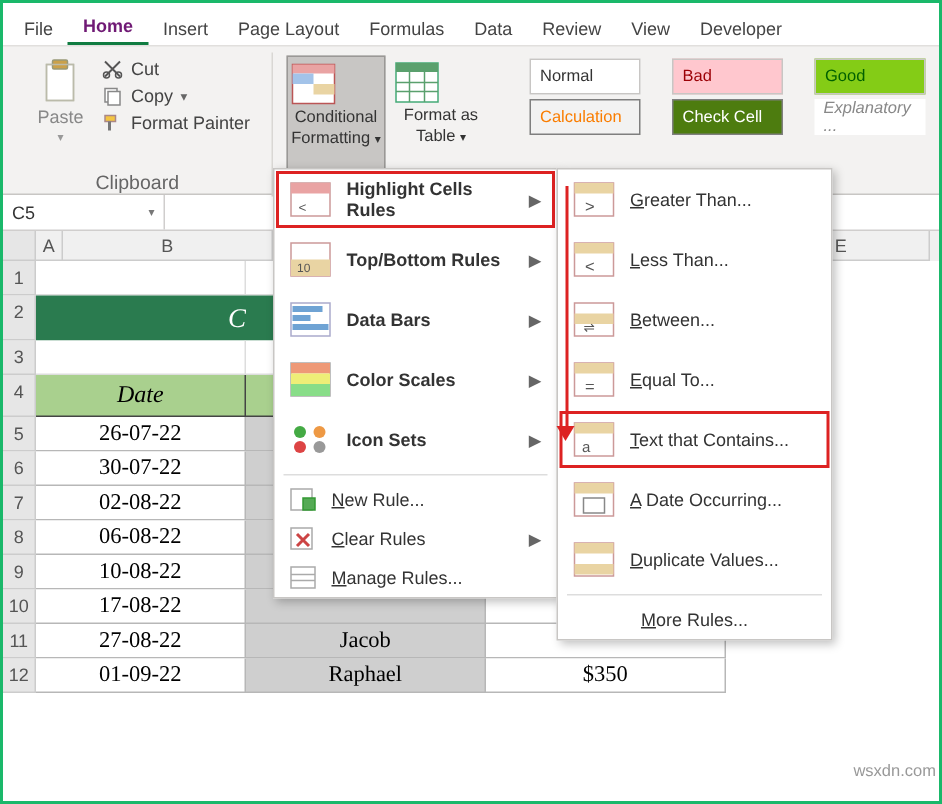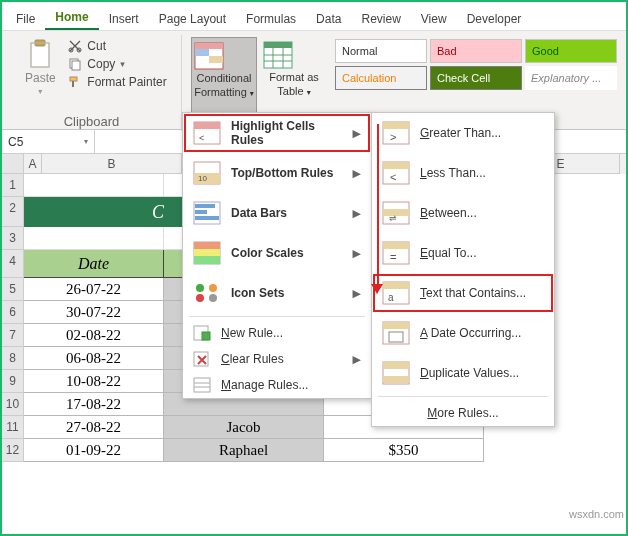--- a/index.html
+++ b/index.html
@@ -28,7 +28,7 @@
     font-size: 12px;
   }
   .tab.active {
-    color: #4d7c0f;
+    color: #701a75;
     font-weight: 600;
     border-bottom: 2px solid #107c41;
   }

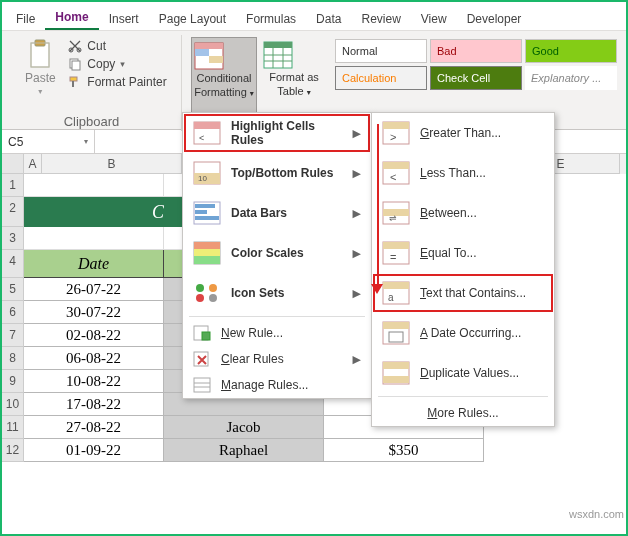--- a/index.html
+++ b/index.html
@@ -113,6 +113,7 @@
     align-items: center;
     padding: 0 6px;
     font-size: 11px;
+    margin-left: 18px;
   }
   .sc-normal { background: #fff; color:#333; }
   .sc-bad    { background: #ffc7ce; color:#9c0006; }

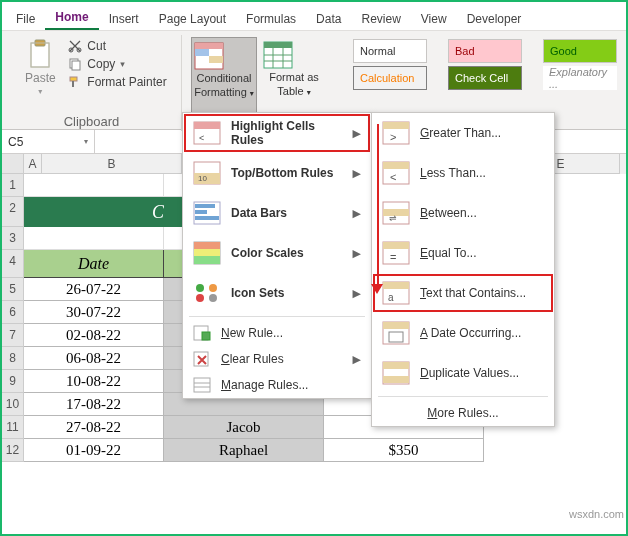--- a/index.html
+++ b/index.html
@@ -130,7 +130,7 @@
     align-items: stretch;
   }
   .namebox {
-    width: 93px;
+    width: 108px;
     border-right: 1px solid #d0cecd;
     display: flex;
     align-items: center;

